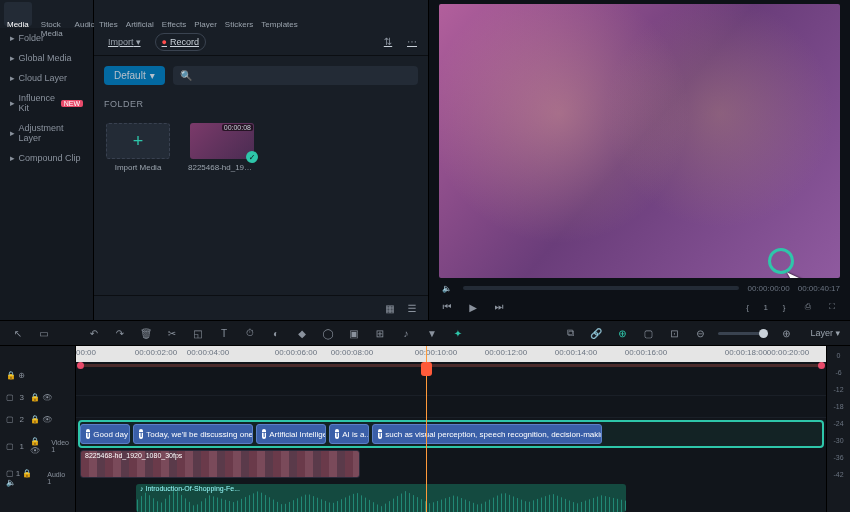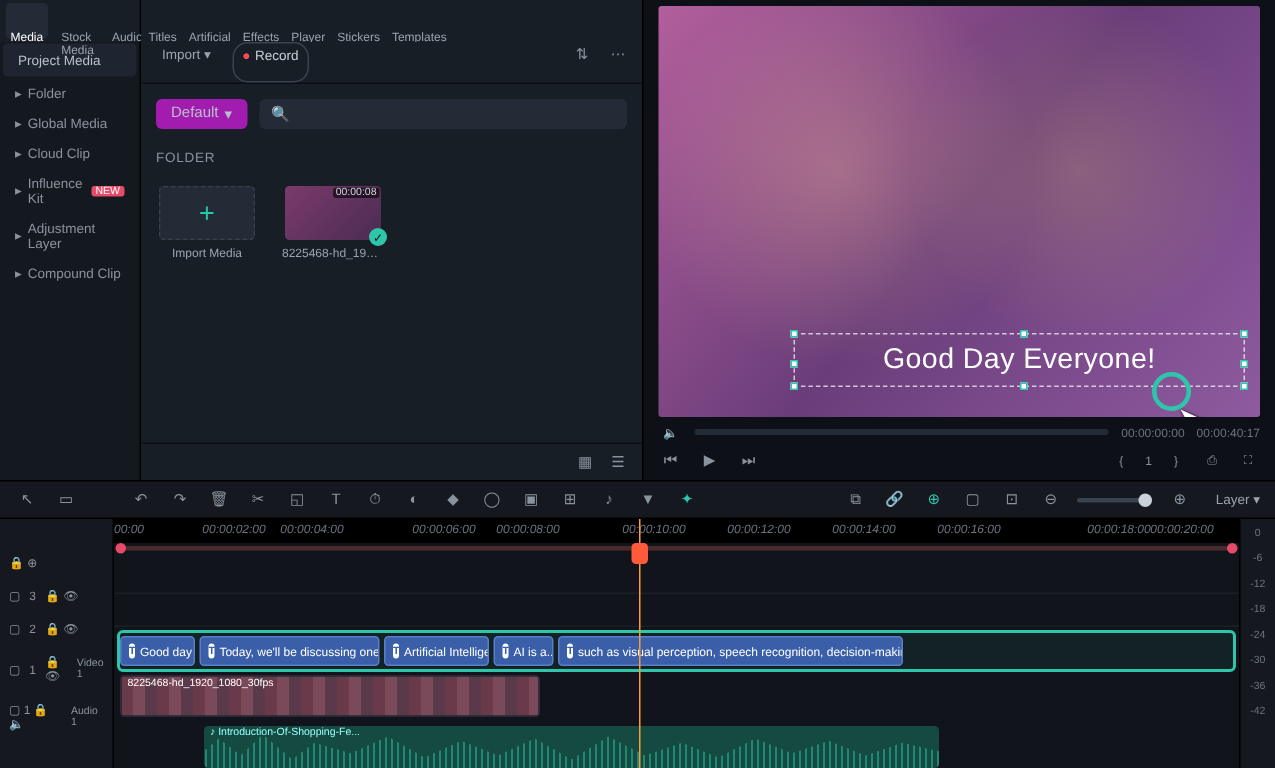--- a/index.html
+++ b/index.html
@@ -105,7 +105,6 @@
           <span>Audio</span>
         </div>
     </div>
-    <div class="side-label">Project Media</div>
     <div class="side-item">▸ <span>Folder</span></div>
     <div class="side-item">▸ <span>Global Media</span></div>
     <div class="side-item">▸ <span>Cloud Clip</span></div>

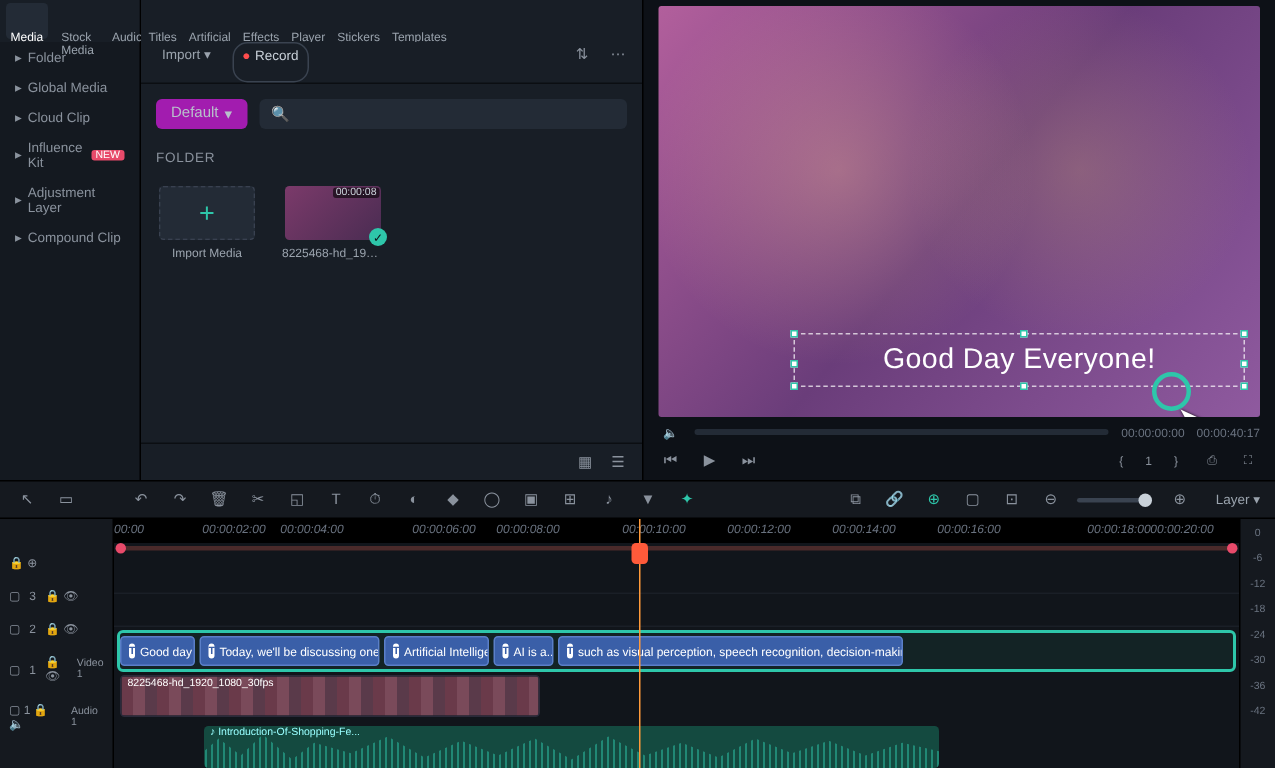--- a/index.html
+++ b/index.html
@@ -14,7 +14,7 @@
 .side-item { font-size: 9px; padding: 5px 10px; color: #8a929d; display: flex; align-items:center; gap:4px; cursor:pointer;}
 .badge-new { background:#e84a6a; color:#fff; font-size:7px; padding:0 3px; border-radius:2px;}
 .mid-panel { width: 334px; background: #181e26; display:flex; flex-direction:column;}
-.mid-header { height: 28px; display: flex; padding: 0 8px; gap: 8px; background:#181e26; border-bottom:1px solid #0b0e12;}
+.mid-header { height: 28px; display: flex; align-items: center; padding: 0 8px; gap: 8px; background:#181e26; border-bottom:1px solid #0b0e12;text-decoration:underline;}
 .pill { font-size: 9px; color:#9aa3ad; padding:3px 6px; cursor:pointer;}
 .pill.rec { border:1px solid #3a4350; border-radius:10px; color:#c9d1d9;}
 .pill.rec::before { content:"●"; color:#ff4d4d; margin-right:3px;}

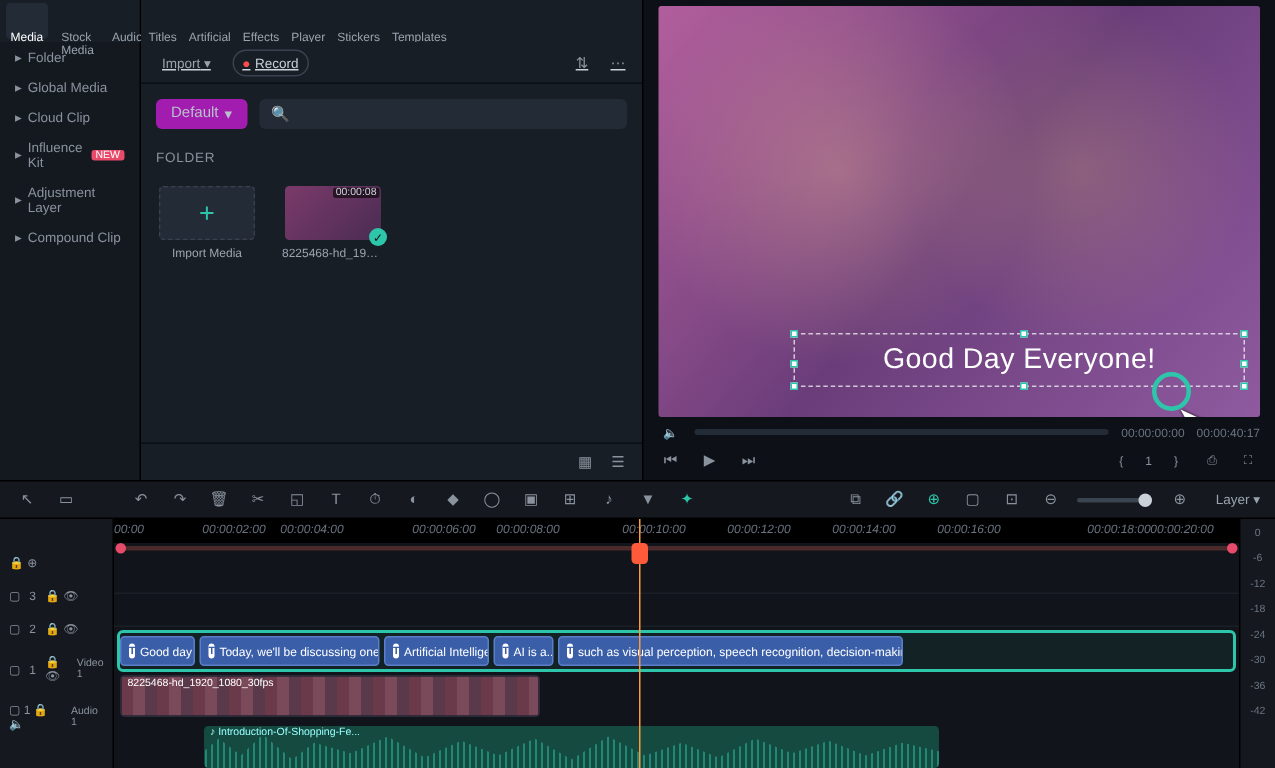--- a/index.html
+++ b/index.html
@@ -107,7 +107,7 @@
     </div>
     <div class="side-item">▸ <span>Folder</span></div>
     <div class="side-item">▸ <span>Global Media</span></div>
-    <div class="side-item">▸ <span>Cloud Clip</span></div>
+    <div class="side-item">▸ <span>Cloud Layer</span></div>
     <div class="side-item">▸ <span>Influence Kit</span><span class="badge-new">NEW</span></div>
     <div class="side-item">▸ <span>Adjustment Layer</span></div>
     <div class="side-item">▸ <span>Compound Clip</span></div>

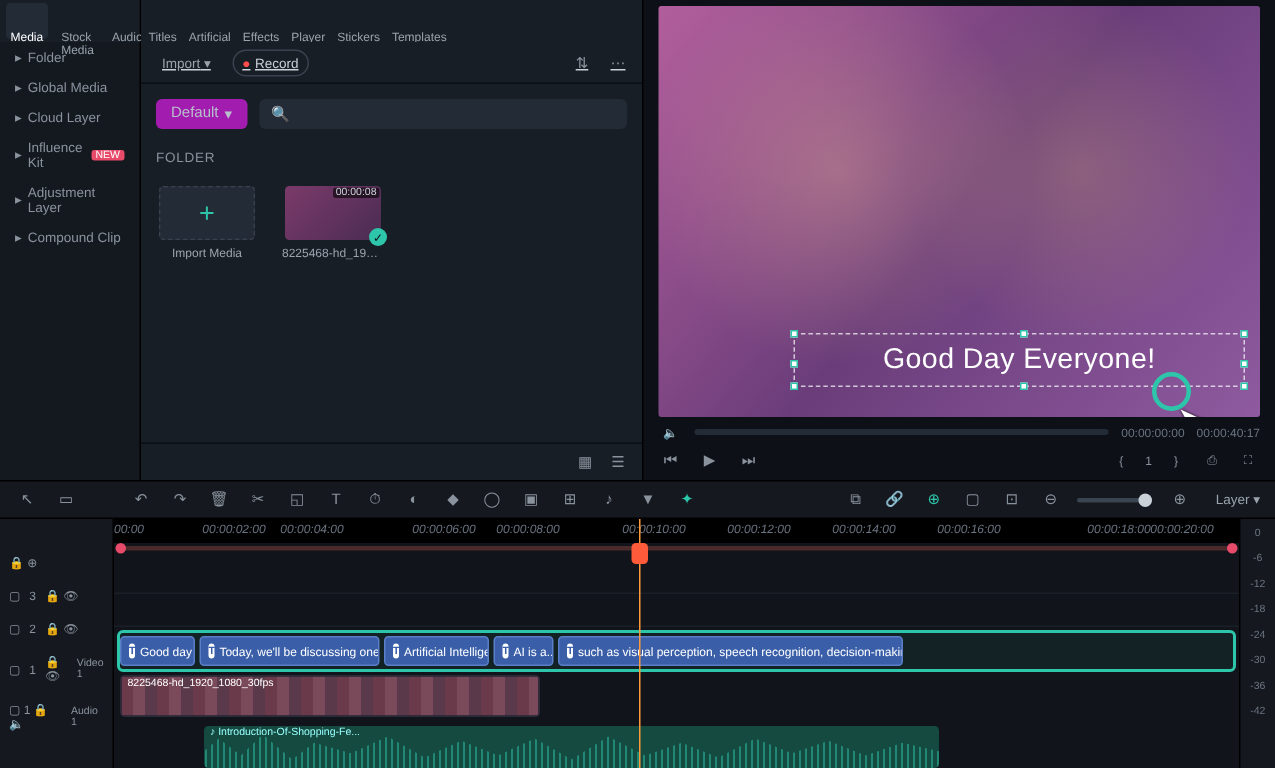--- a/index.html
+++ b/index.html
@@ -20,7 +20,7 @@
 .pill.rec::before { content:"●"; color:#ff4d4d; margin-right:3px;}
 .icon-btn { color:#8a929d; cursor:pointer; display:inline-flex; align-items:center; justify-content:center; width:16px; height:16px;}
 .row2 { display:flex; align-items:center; padding: 10px 10px; gap:8px;}
-.select-pill { font-size:10px; color:#b8c0cb; padding:4px 10px; background:#a21caf; border-radius:4px; cursor:pointer; display:flex; gap:4px;}
+.select-pill { font-size:10px; color:#b8c0cb; padding:4px 10px; background:#0369a1; border-radius:4px; cursor:pointer; display:flex; align-items:center; gap:4px;}
 .search-wrap { flex:1; display:flex; align-items:center; gap:6px; background:#232b36; border-radius:4px; padding:4px 8px; }
 .search-wrap input { flex:1; background:transparent; border:none; outline:none; color:#c9d1d9; font-size:10px;}
 .section-h { font-size:9px; color:#8a929d; padding: 4px 10px; letter-spacing:0.5px;}

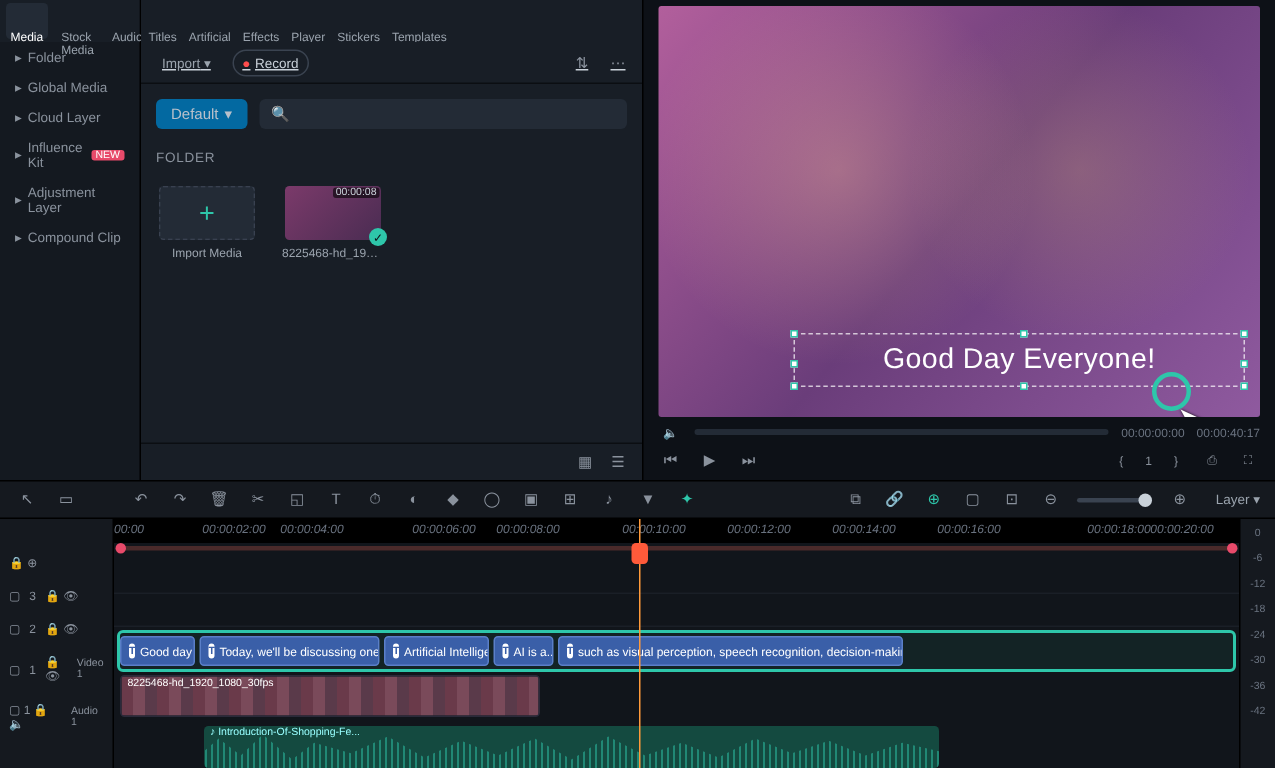--- a/index.html
+++ b/index.html
@@ -190,17 +190,6 @@
 
   <div class="right-panel">
     <div class="preview">
-      <div class="caption-box">
-        <div class="handle" style="top:-3px;left:-3px"></div>
-          <div class="handle" style="top:-3px;right:-3px"></div>
-        <div class="handle" style="bottom:-3px;left:-3px"></div>
-          <div class="handle" style="bottom:-3px;right:-3px"></div>
-        <div class="handle" style="top:-3px;left:50%"></div>
-          <div class="handle" style="bottom:-3px;left:50%"></div>
-        <div class="handle" style="left:-3px;top:50%"></div>
-          <div class="handle" style="right:-3px;top:50%"></div>
-        <div class="caption-text">Good Day Everyone!</div>
-      </div>
       <div class="cursor-ring"></div>
       <div class="cursor-arrow">➤</div>
     </div>

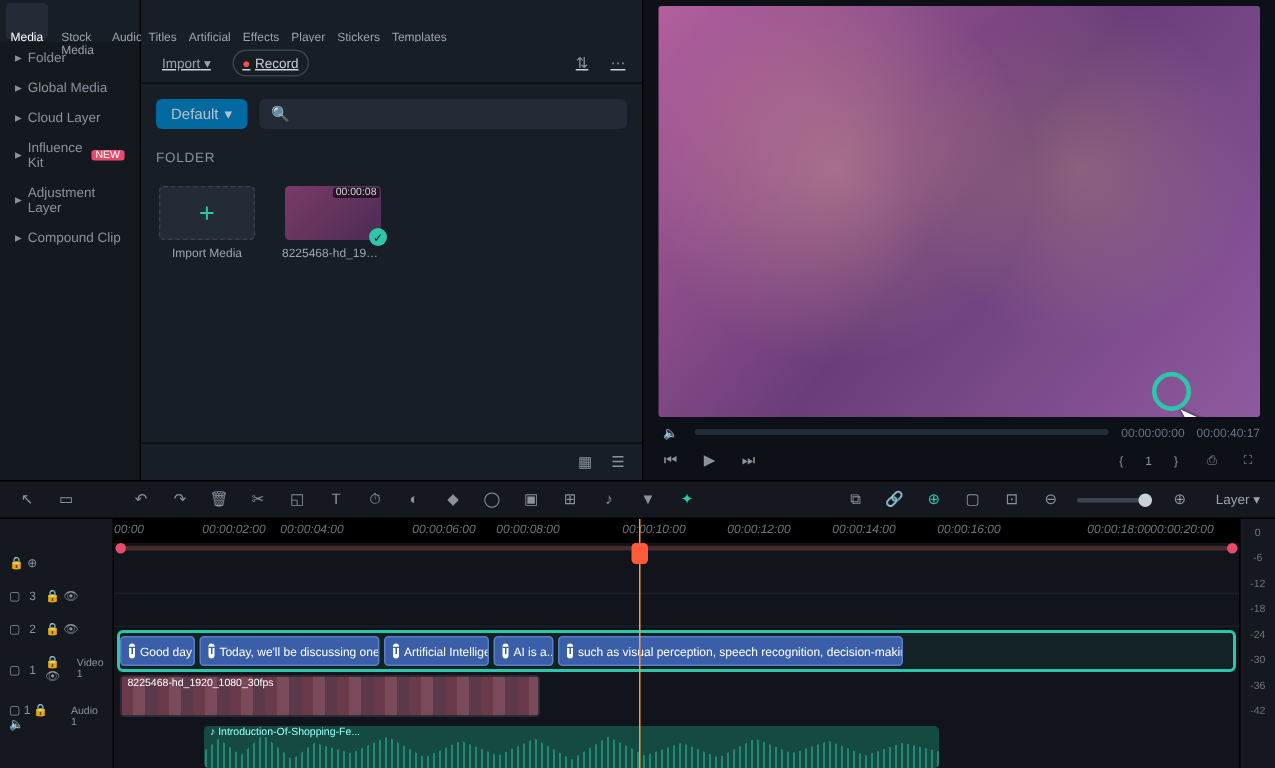--- a/index.html
+++ b/index.html
@@ -57,7 +57,7 @@
 .tl-row-h { height:22px; display:flex; align-items:center; gap:6px; padding:0 6px; color:#8a929d; font-size:8px;}
 .tl-row-h.tall { height:32px;}
 .tl-main { flex:1; position:relative; overflow:hidden;}
-.ruler { height:16px; background:#000000; display:flex; position:relative; font-size:8px; color:#6a7380;font-style:italic;}
+.ruler { height:16px; background:#e5e5e5; display:flex; position:relative; font-size:8px; color:#6a7380;}
 .tick { position:absolute; top:2px; transform:translateX(-50%);}
 .rangebar { position:absolute; top:18px; left:4px; right:4px; height:3px; background:#4a2a2a;}
 .rangebar::before,.rangebar::after{content:"";position:absolute;top:-2px;width:7px;height:7px;background:#e84a6a;border-radius:50%;}

